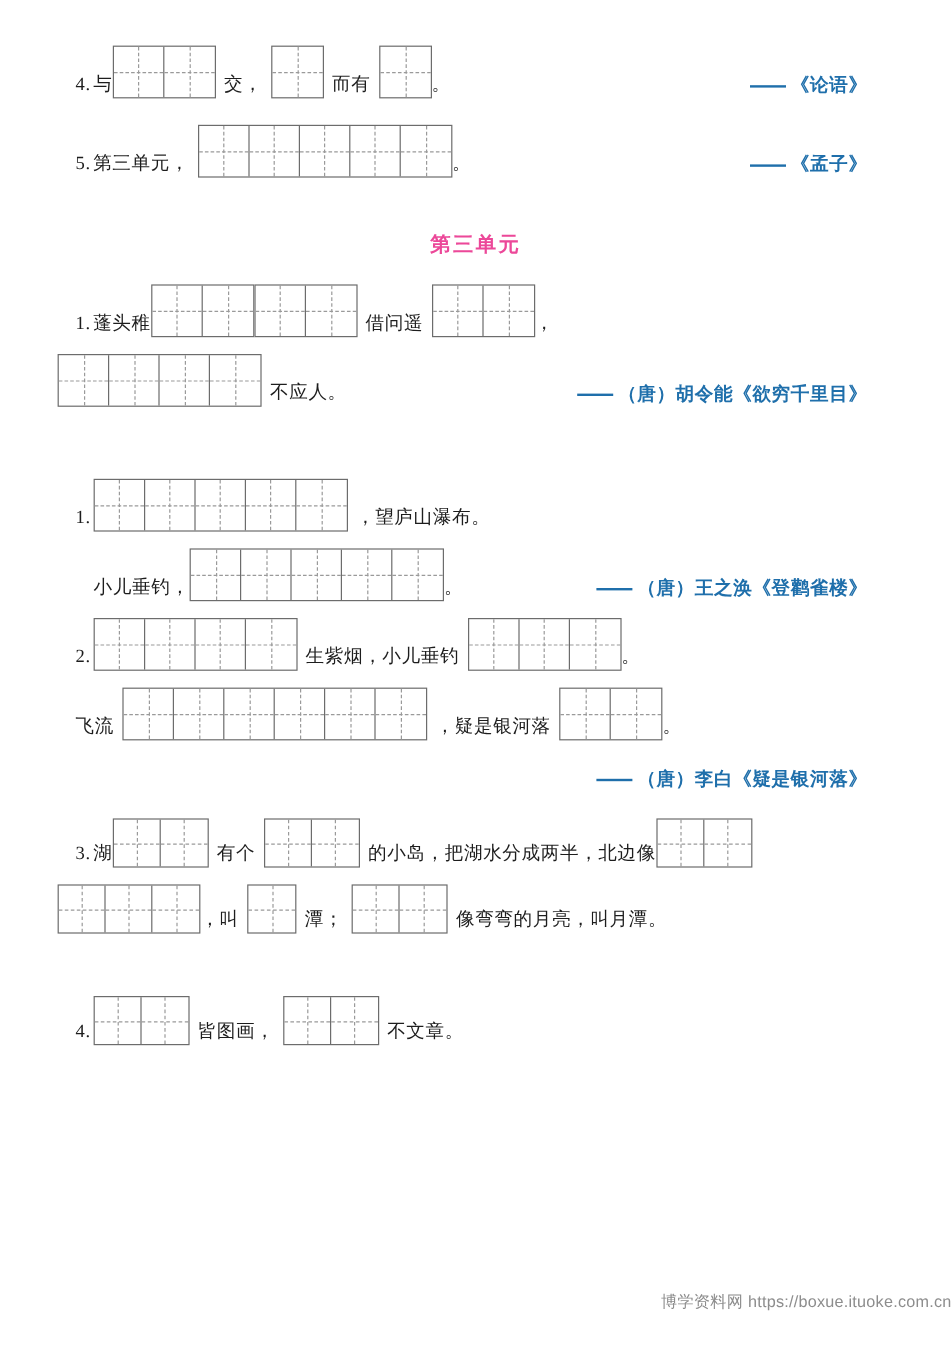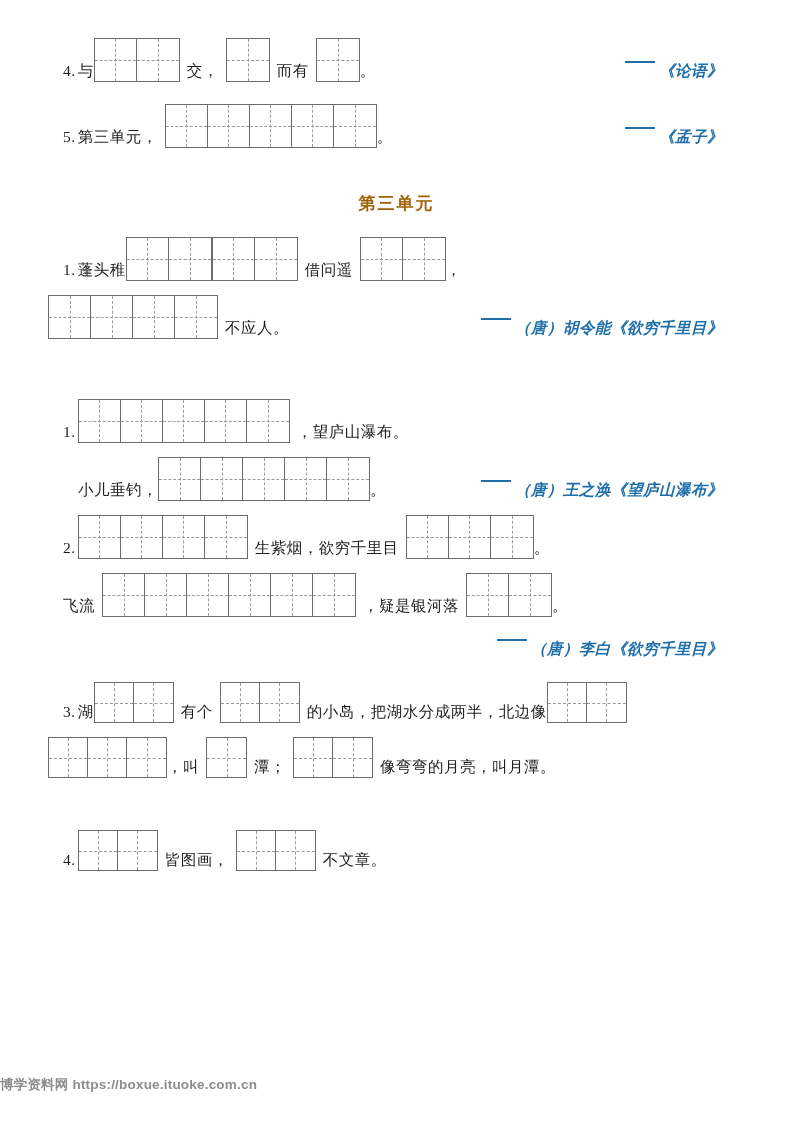--- a/index.html
+++ b/index.html
@@ -99,13 +99,13 @@
   }
   .attr {
     display: inline-flex;
+    align-items: center;
     color: #1f6fab;
     font-weight: bold;
     font-size: 15.5px;
     letter-spacing: 0.5px;
     white-space: nowrap;
     font-family: "Liberation Serif", "DejaVu Serif", serif;
-    font-style: italic;
   }
   .attr .dash {
     display: inline-block;

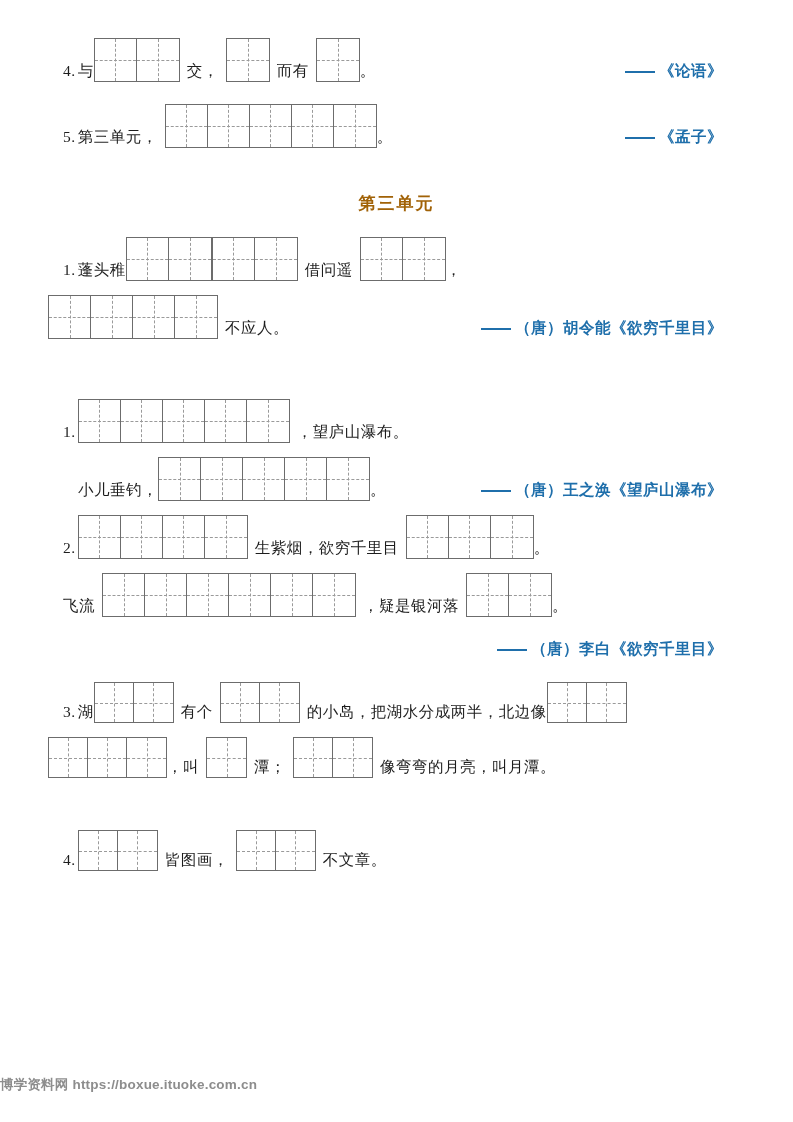--- a/index.html
+++ b/index.html
@@ -29,7 +29,7 @@
     text-align: center;
     font-size: 17px;
     font-weight: bold;
-    color: #a16207;
+    color: #ec4899;
     letter-spacing: 2px;
     font-family: "Liberation Serif", "DejaVu Serif", serif;
   }

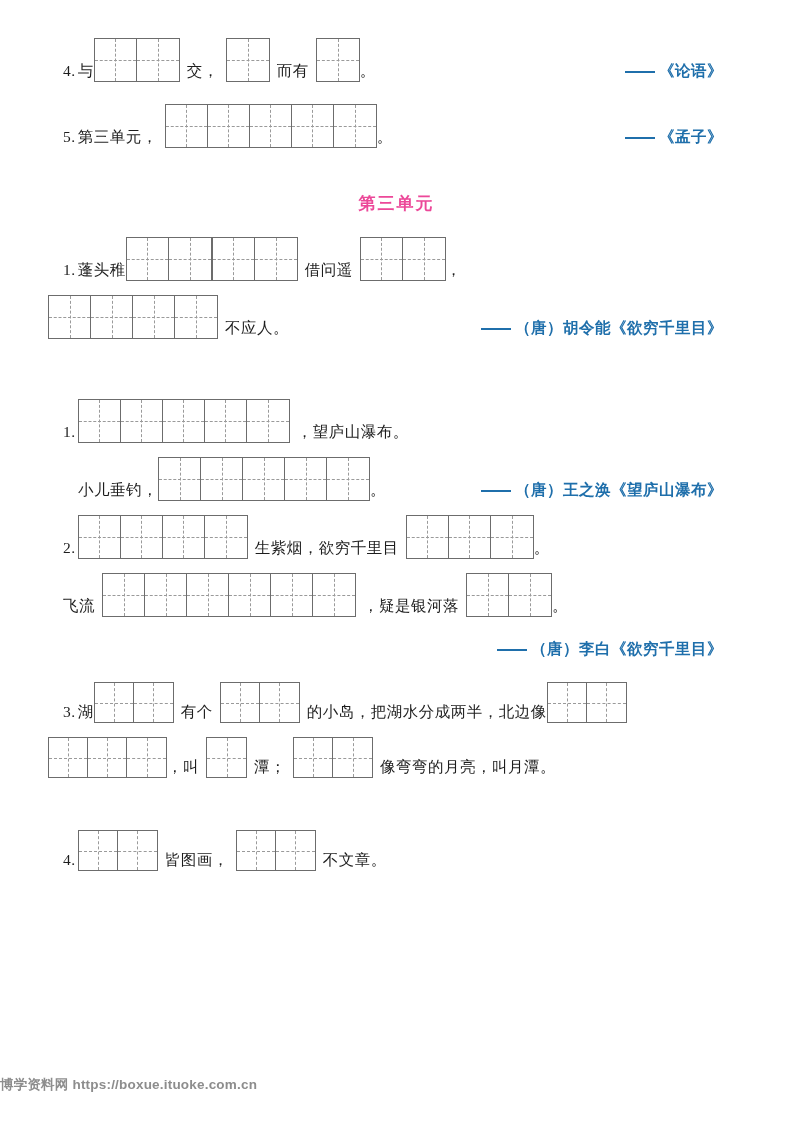--- a/index.html
+++ b/index.html
@@ -262,7 +262,7 @@
     <span class="txt">。</span>
     <span class="attr attr-inline">
       <span class="dash"></span>
-      <span>（唐）王之涣《望庐山瀑布》</span>
+      <span>（唐）王之涣《登鹳雀楼》</span>
     </span>
   </div>
 

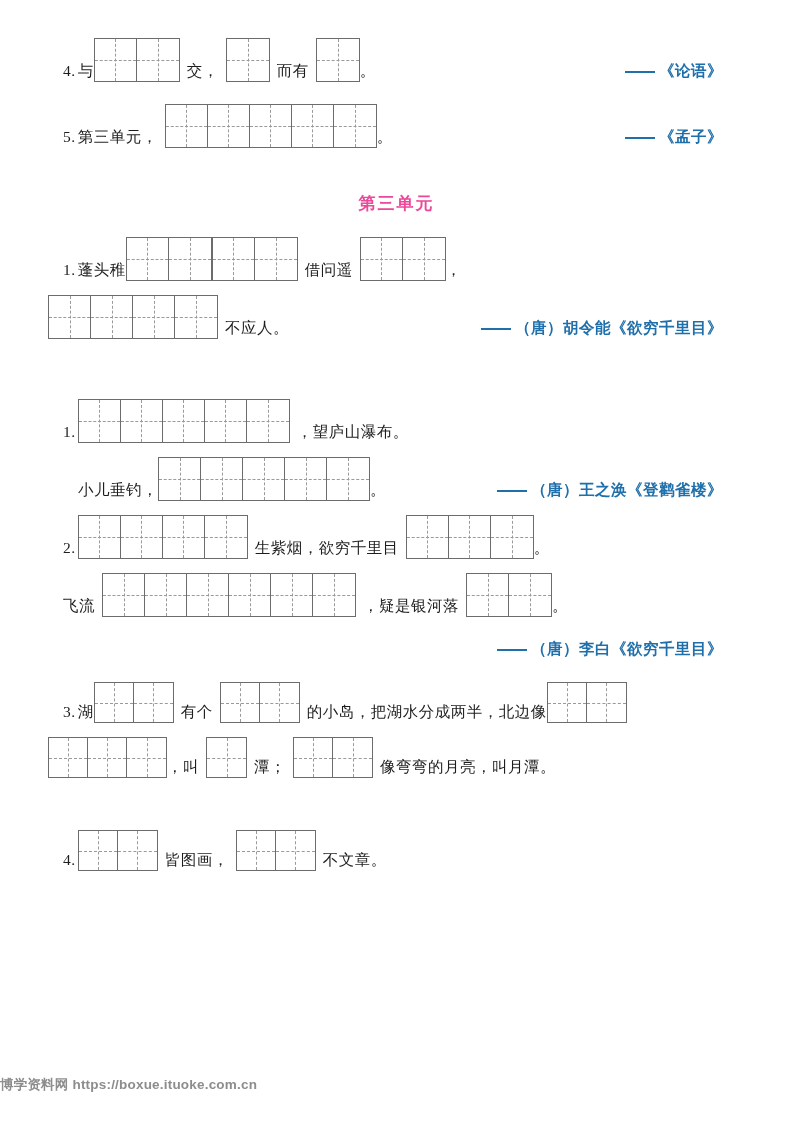--- a/index.html
+++ b/index.html
@@ -276,7 +276,7 @@
         <span class="cell"></span>
         <span class="cell"></span>
       </span>
-    <span class="txt pad-l pad-r">生紫烟，欲穷千里目</span>
+    <span class="txt pad-l pad-r">生紫烟，小儿垂钓</span>
     <span class="grid">
         <span class="cell"></span>
         <span class="cell"></span>

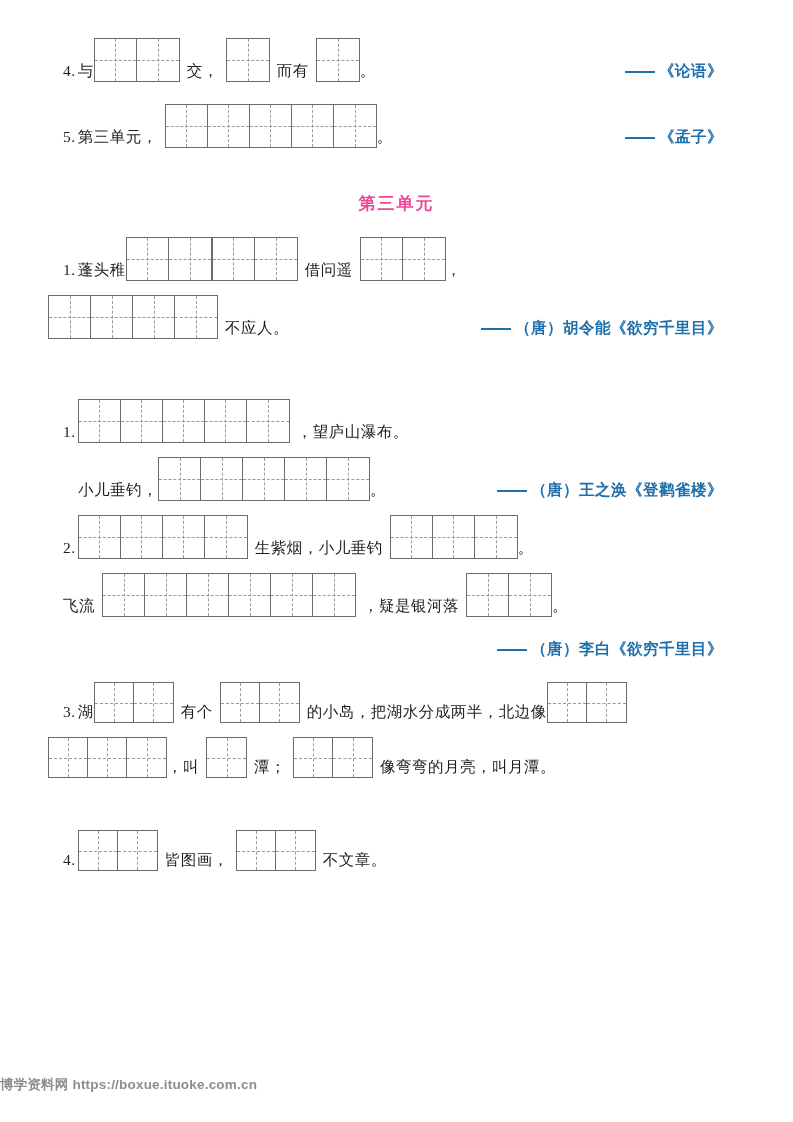--- a/index.html
+++ b/index.html
@@ -310,7 +310,7 @@
   <div class="attr-row">
     <span class="attr">
       <span class="dash"></span>
-      <span>（唐）李白《欲穷千里目》</span>
+      <span>（唐）李白《疑是银河落》</span>
     </span>
   </div>
 

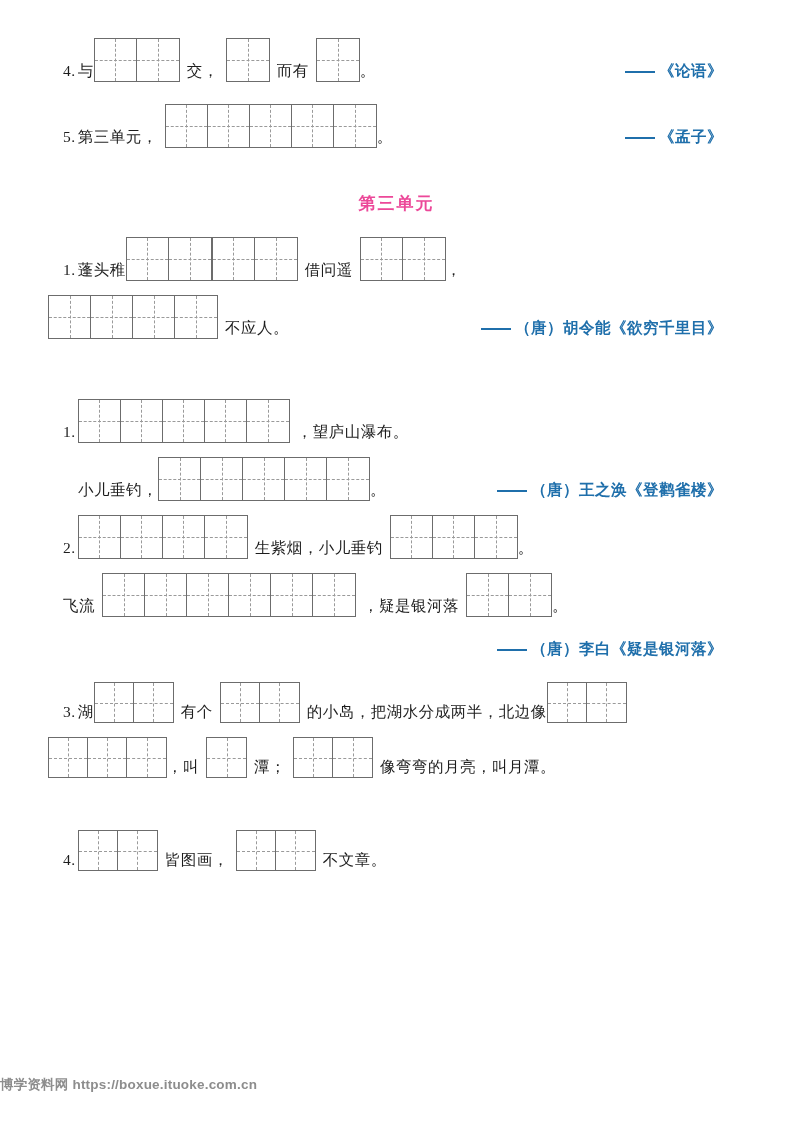--- a/index.html
+++ b/index.html
@@ -126,12 +126,11 @@
     left: 0;
     right: 0;
     bottom: 28px;
-    text-align: left;
+    text-align: right;
     color: #8d8d8d;
     font-size: 13.5px;
     font-family: "Liberation Sans", sans-serif;
     letter-spacing: 0.2px;
-    font-weight: bold;
   }
 
   .spacer-xs { height: 8px; }

